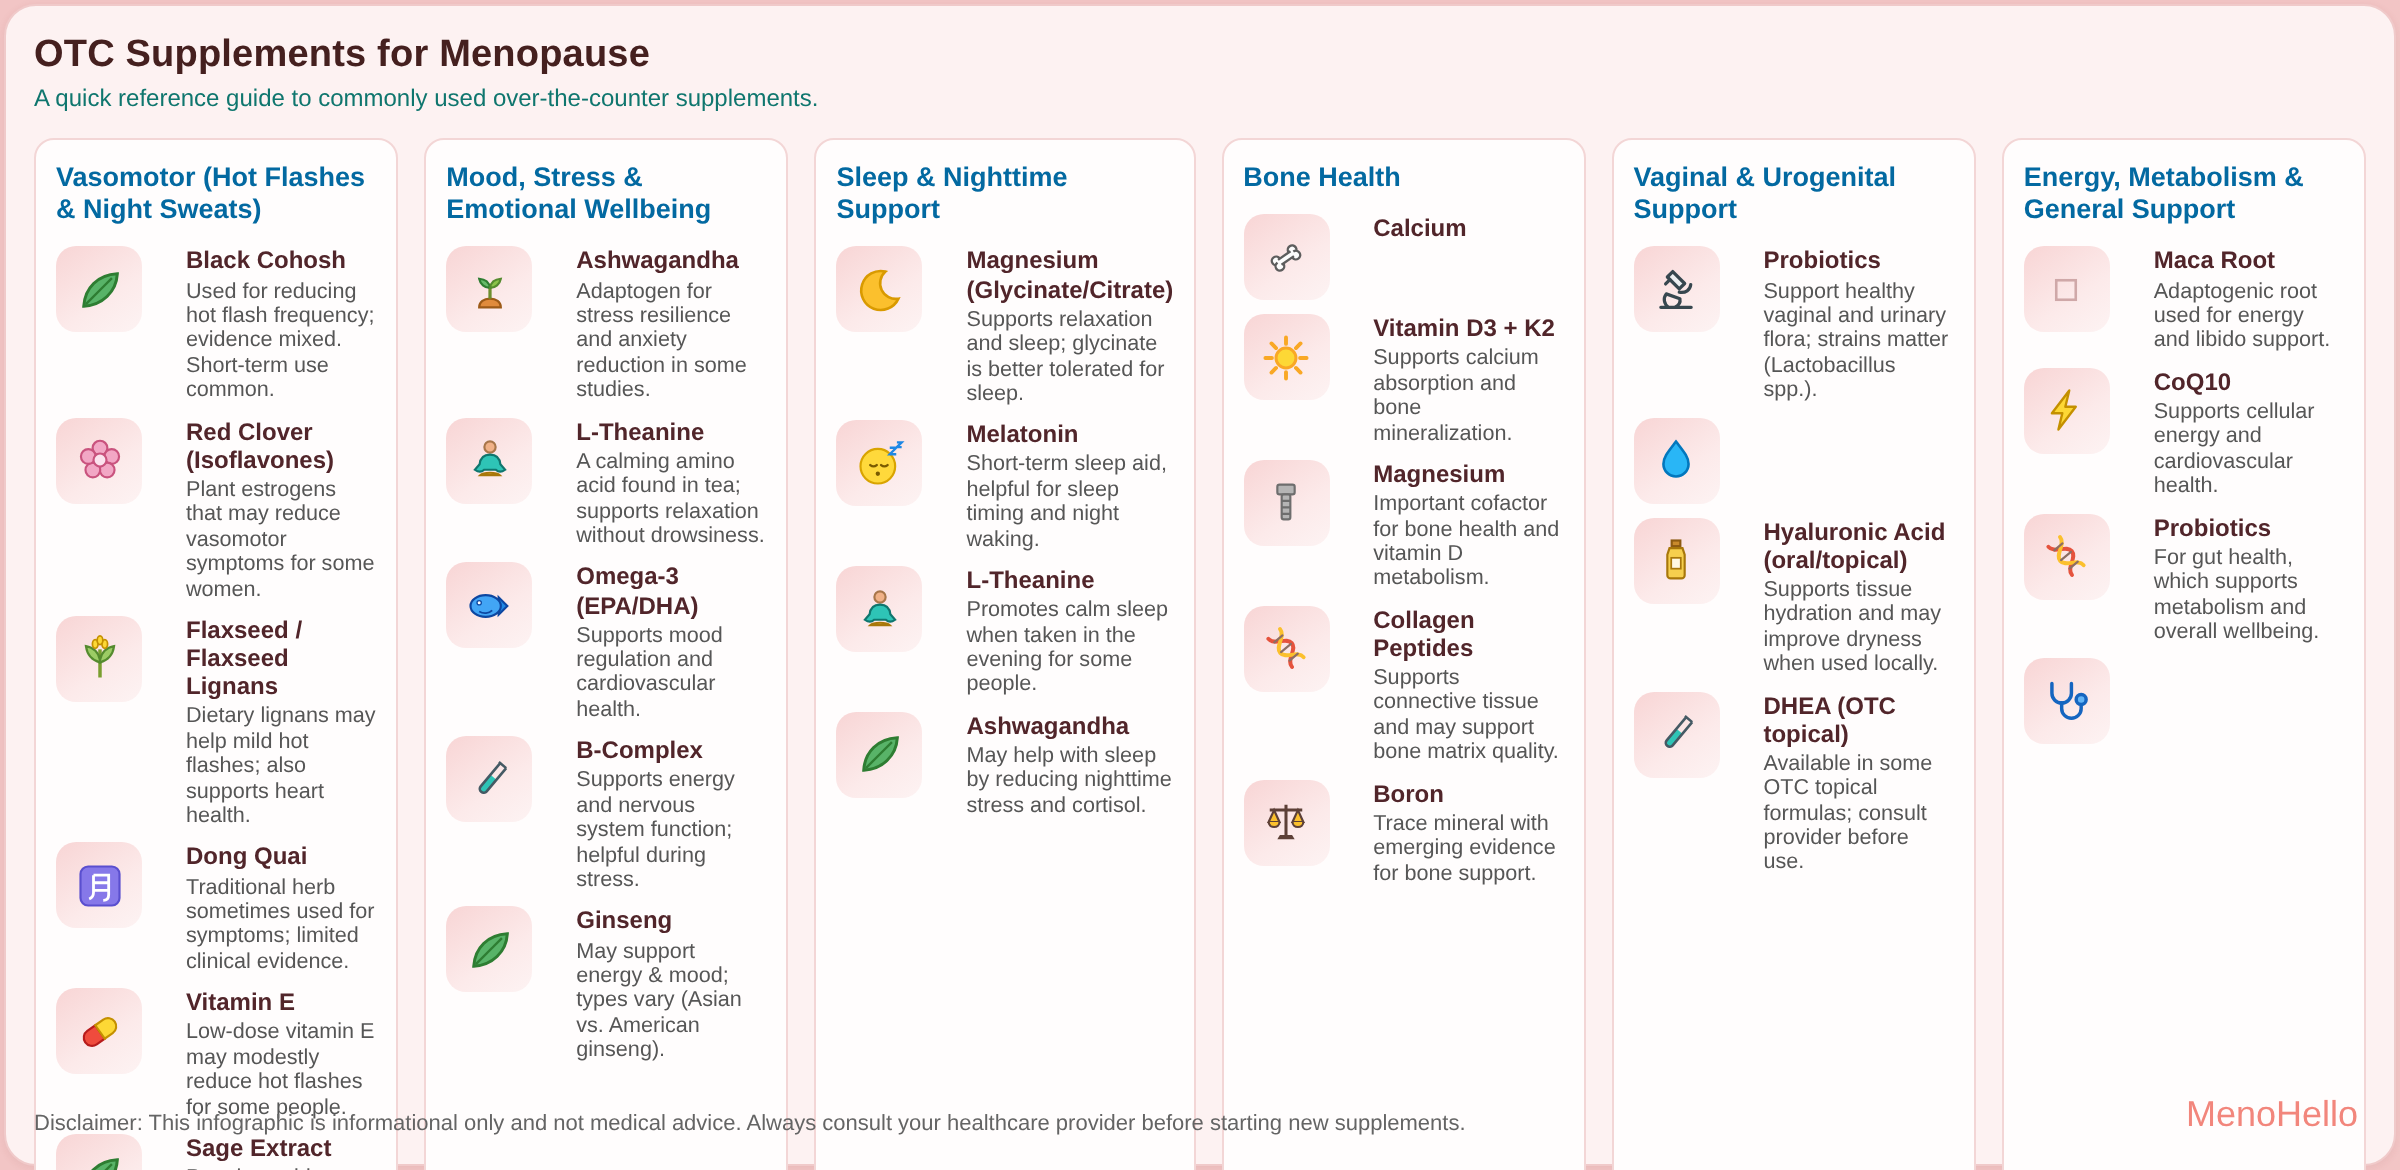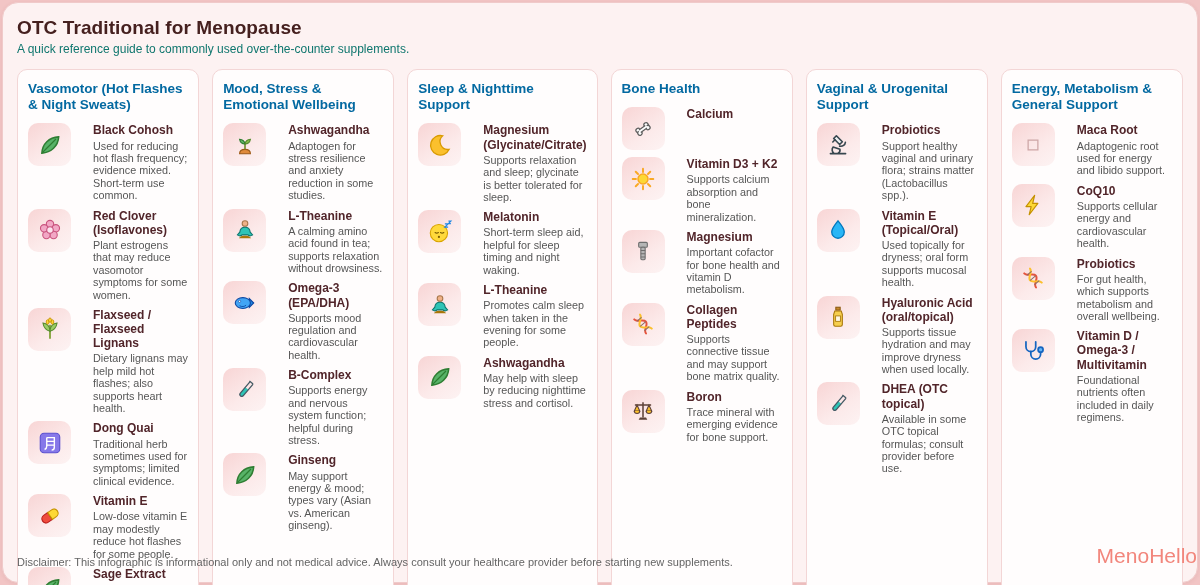--- a/index.html
+++ b/index.html
@@ -43,7 +43,7 @@
 <body>
 
 <div class="frame">
-  <h1 class="page-title">OTC Traditional for Menopause</h1>
+  <h1 class="page-title">OTC Supplements for Menopause</h1>
   <p class="page-subtitle">A quick reference guide to commonly used over-the-counter supplements.</p>
 
   <div class="columns">

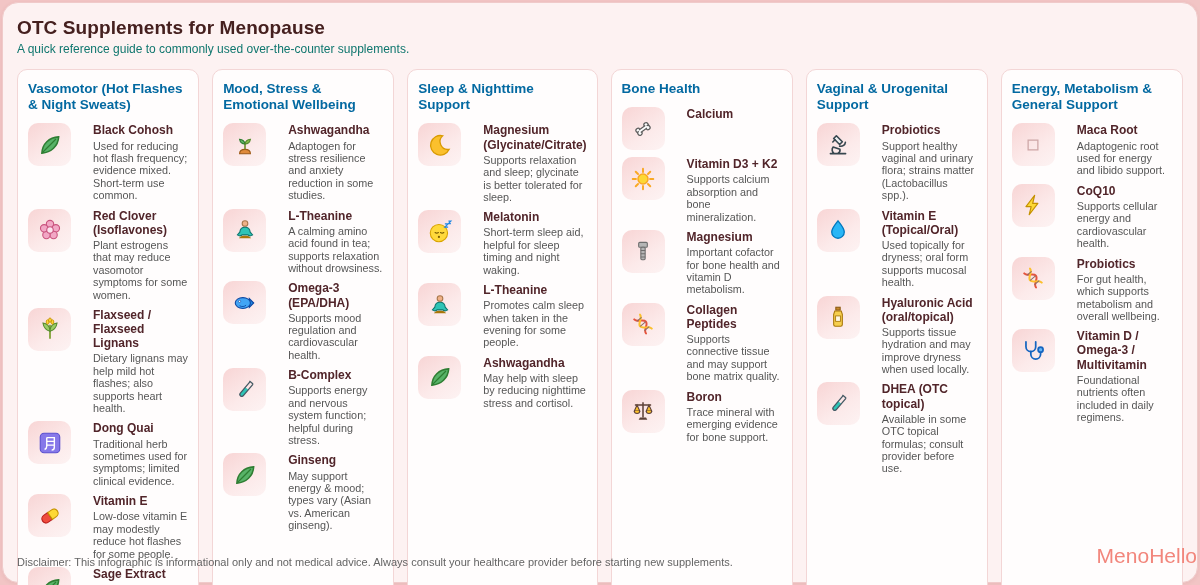--- a/index.html
+++ b/index.html
@@ -401,10 +401,6 @@
               </svg>
             </span>
           </div>
-          <div class="txt">
-            <div class="item-name">Vitamin E (Topical/Oral)</div>
-            <div class="item-desc">Used topically for dryness; oral form supports mucosal health.</div>
-          </div>
         </div>
         <div class="item">
           <div class="tile">

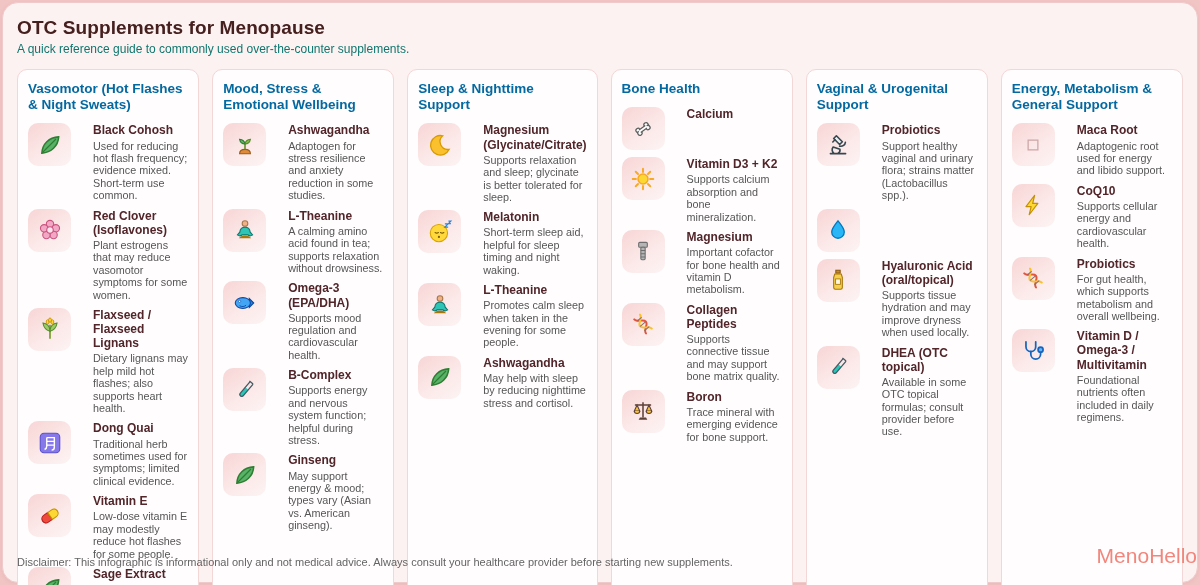--- a/index.html
+++ b/index.html
@@ -489,10 +489,6 @@
               </svg>
             </span>
           </div>
-          <div class="txt">
-            <div class="item-name">Vitamin D / Omega-3 / Multivitamin</div>
-            <div class="item-desc">Foundational nutrients often included in daily regimens.</div>
-          </div>
         </div>
       </div>
     </div>

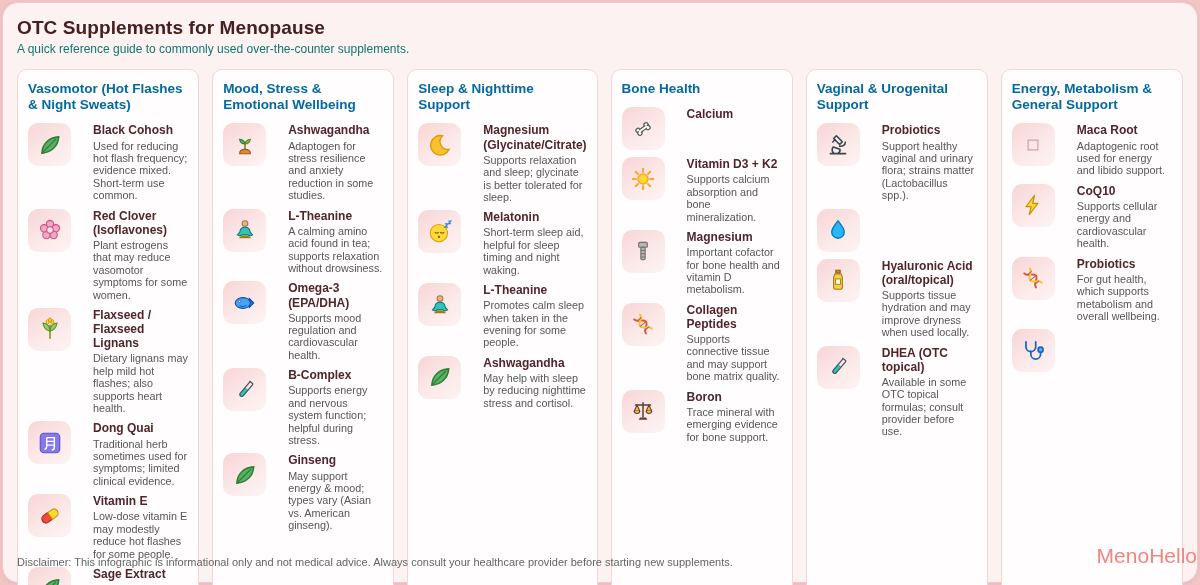--- a/index.html
+++ b/index.html
@@ -33,7 +33,7 @@
   .item-name{font-size:12px;line-height:1.18;font-weight:bold;color:#51252a;margin-bottom:2px;}
   .item-desc{font-size:10.8px;line-height:12.4px;color:#565656;}
   .footer{
-    position:absolute;left:14px;right:0;bottom:14px;
+    position:absolute;left:14px;right:18px;bottom:14px;
     display:flex;justify-content:space-between;align-items:flex-end;
   }
   .disclaimer{font-size:11px;color:#646464;}

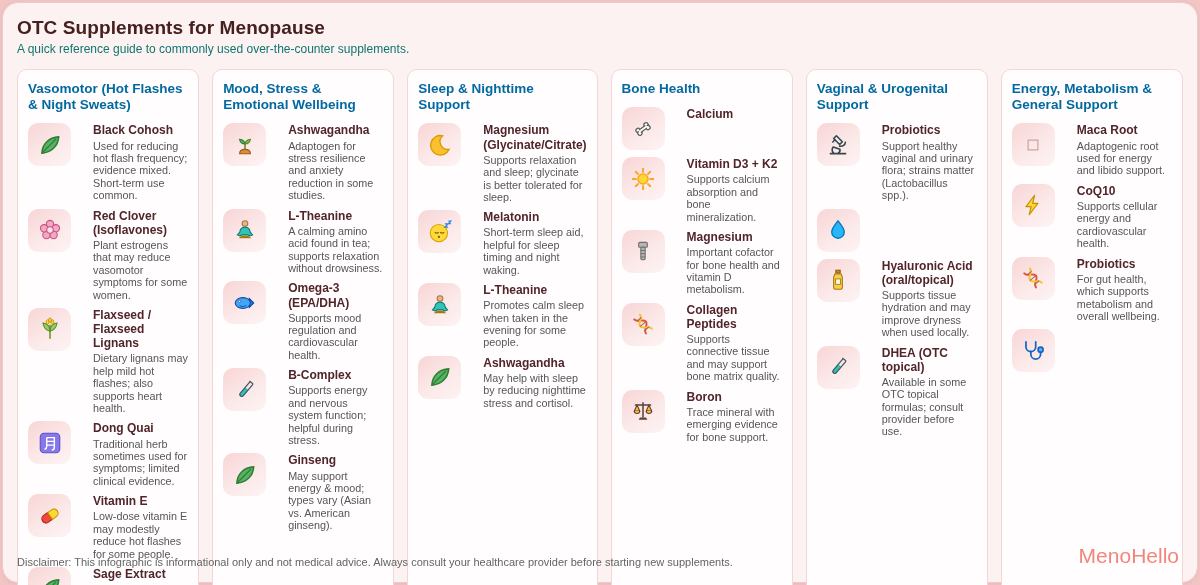--- a/index.html
+++ b/index.html
@@ -37,7 +37,7 @@
     display:flex;justify-content:space-between;align-items:flex-end;
   }
   .disclaimer{font-size:11px;color:#646464;}
-  .brand{font-size:21px;color:#f2867c;}
+  .brand{font-size:18px;color:#f2867c;}
 </style>
 </head>
 <body>

